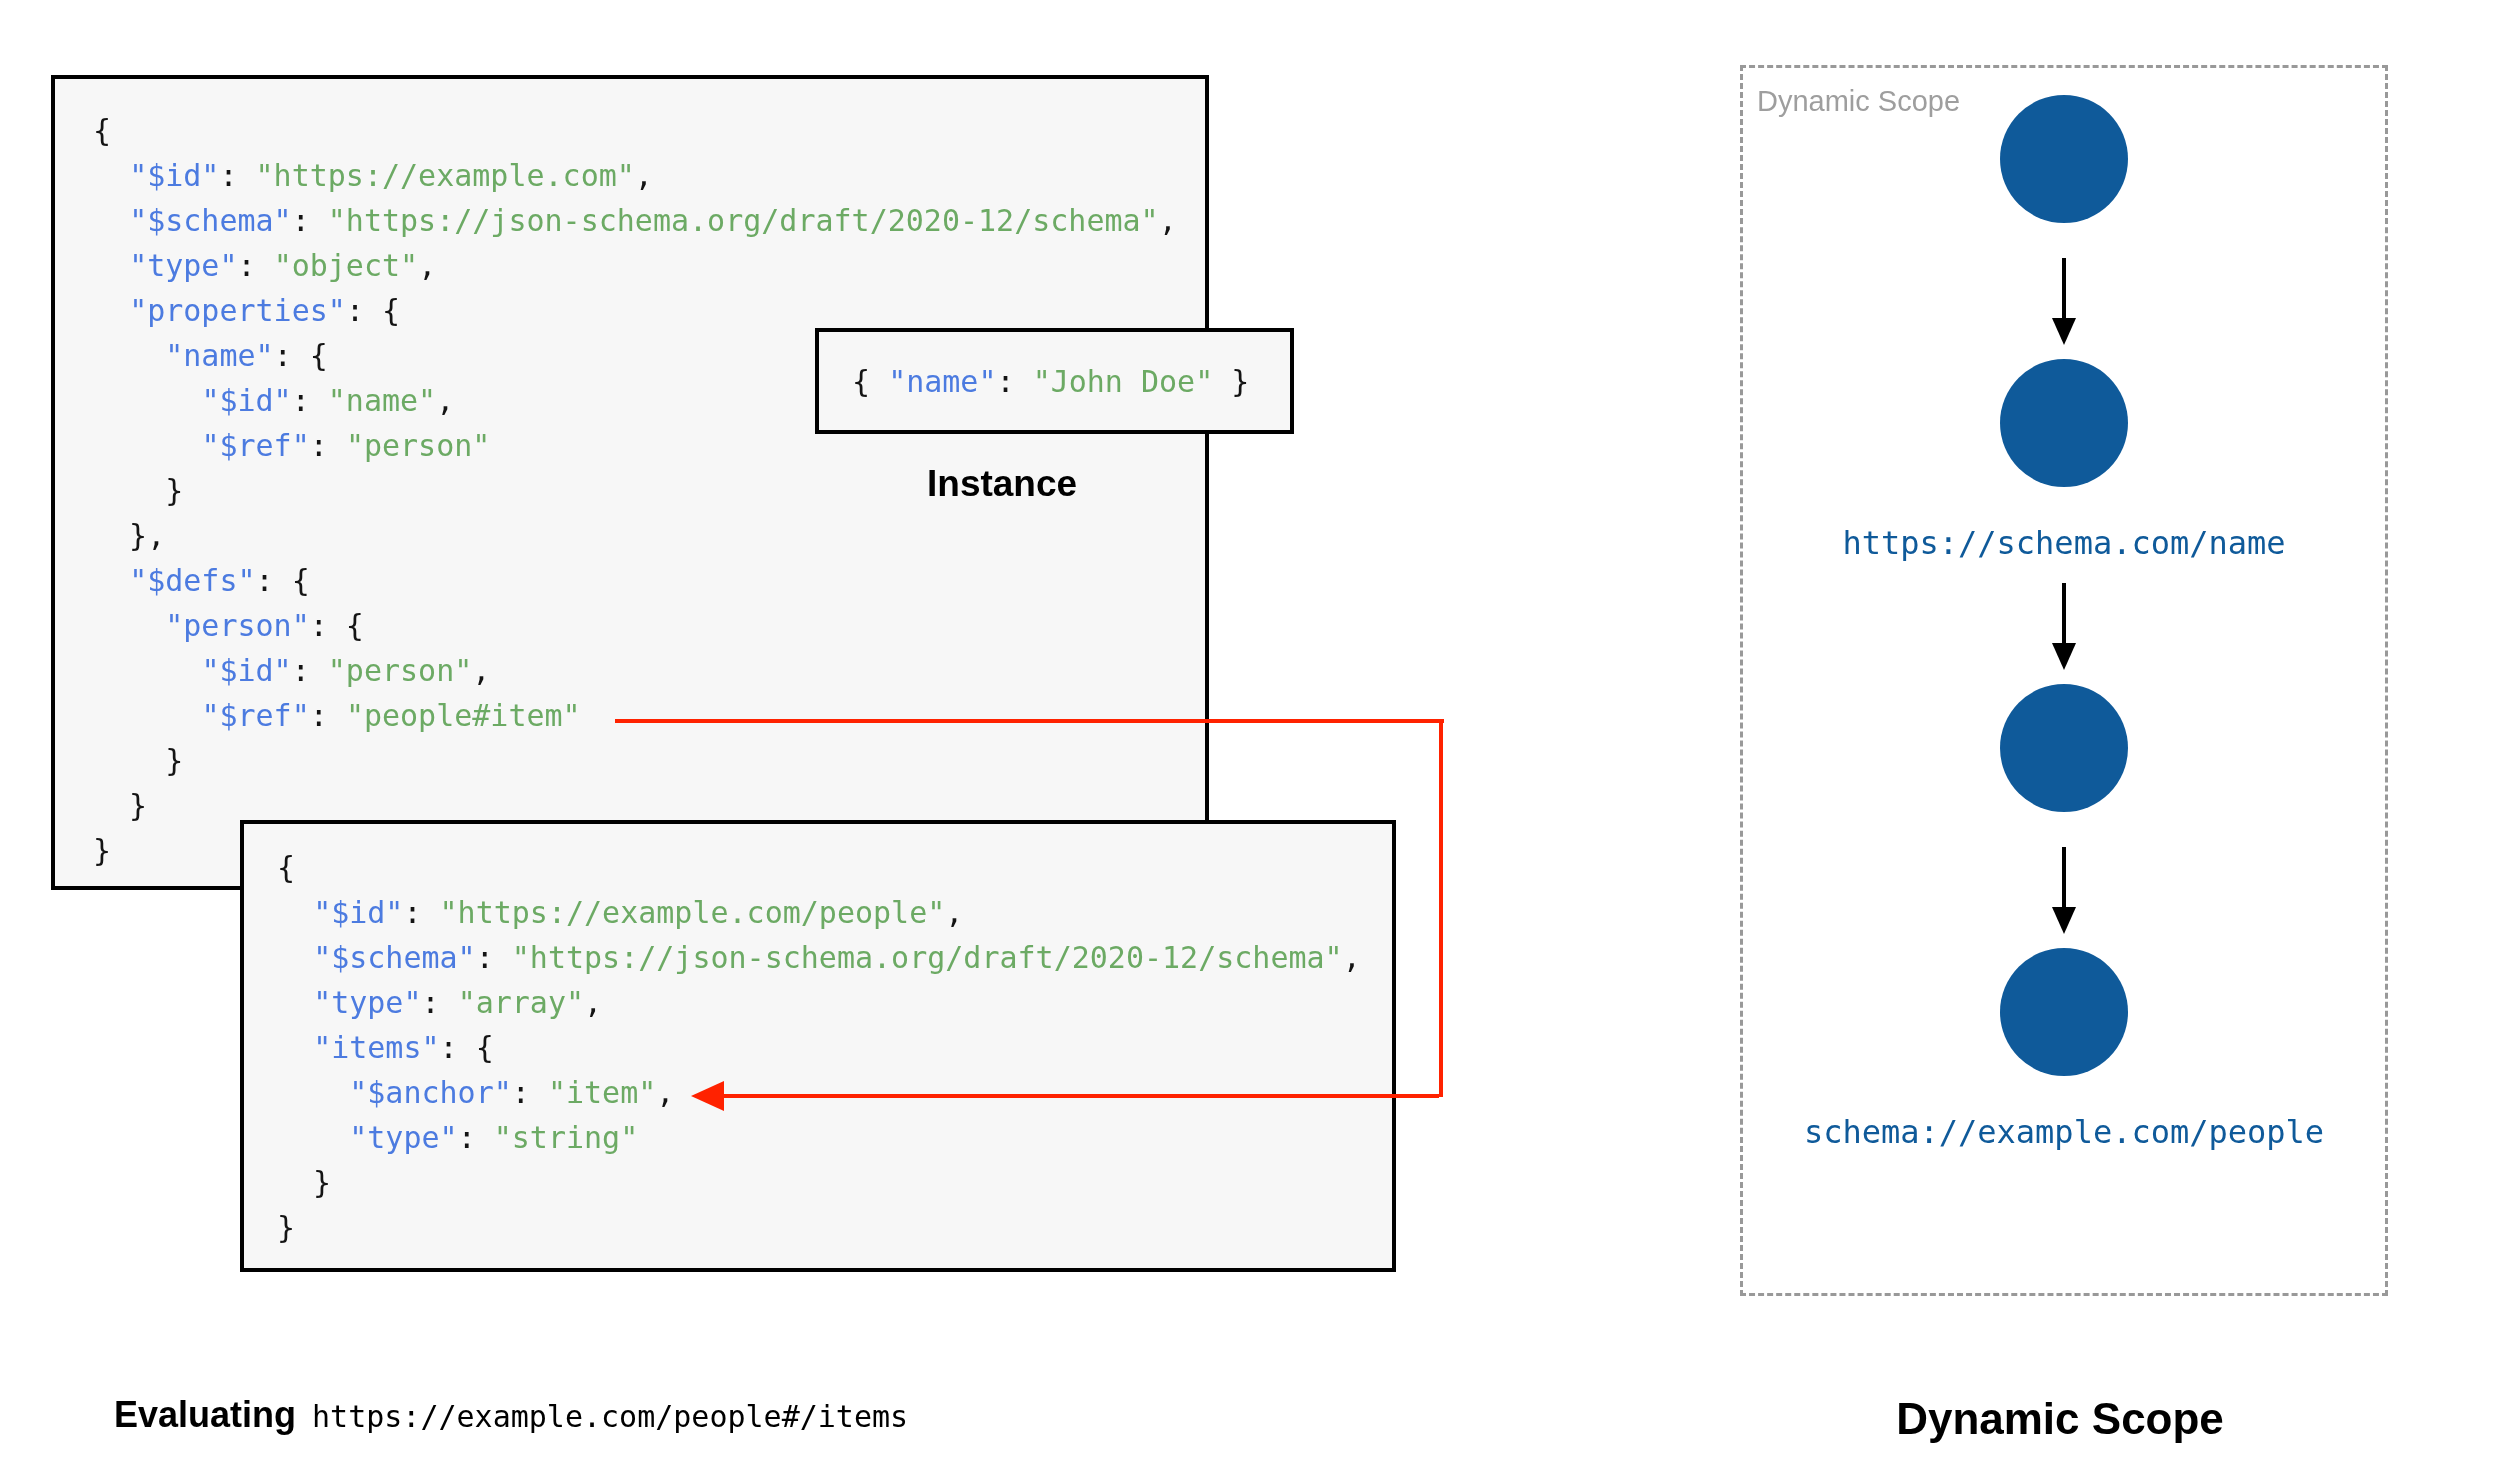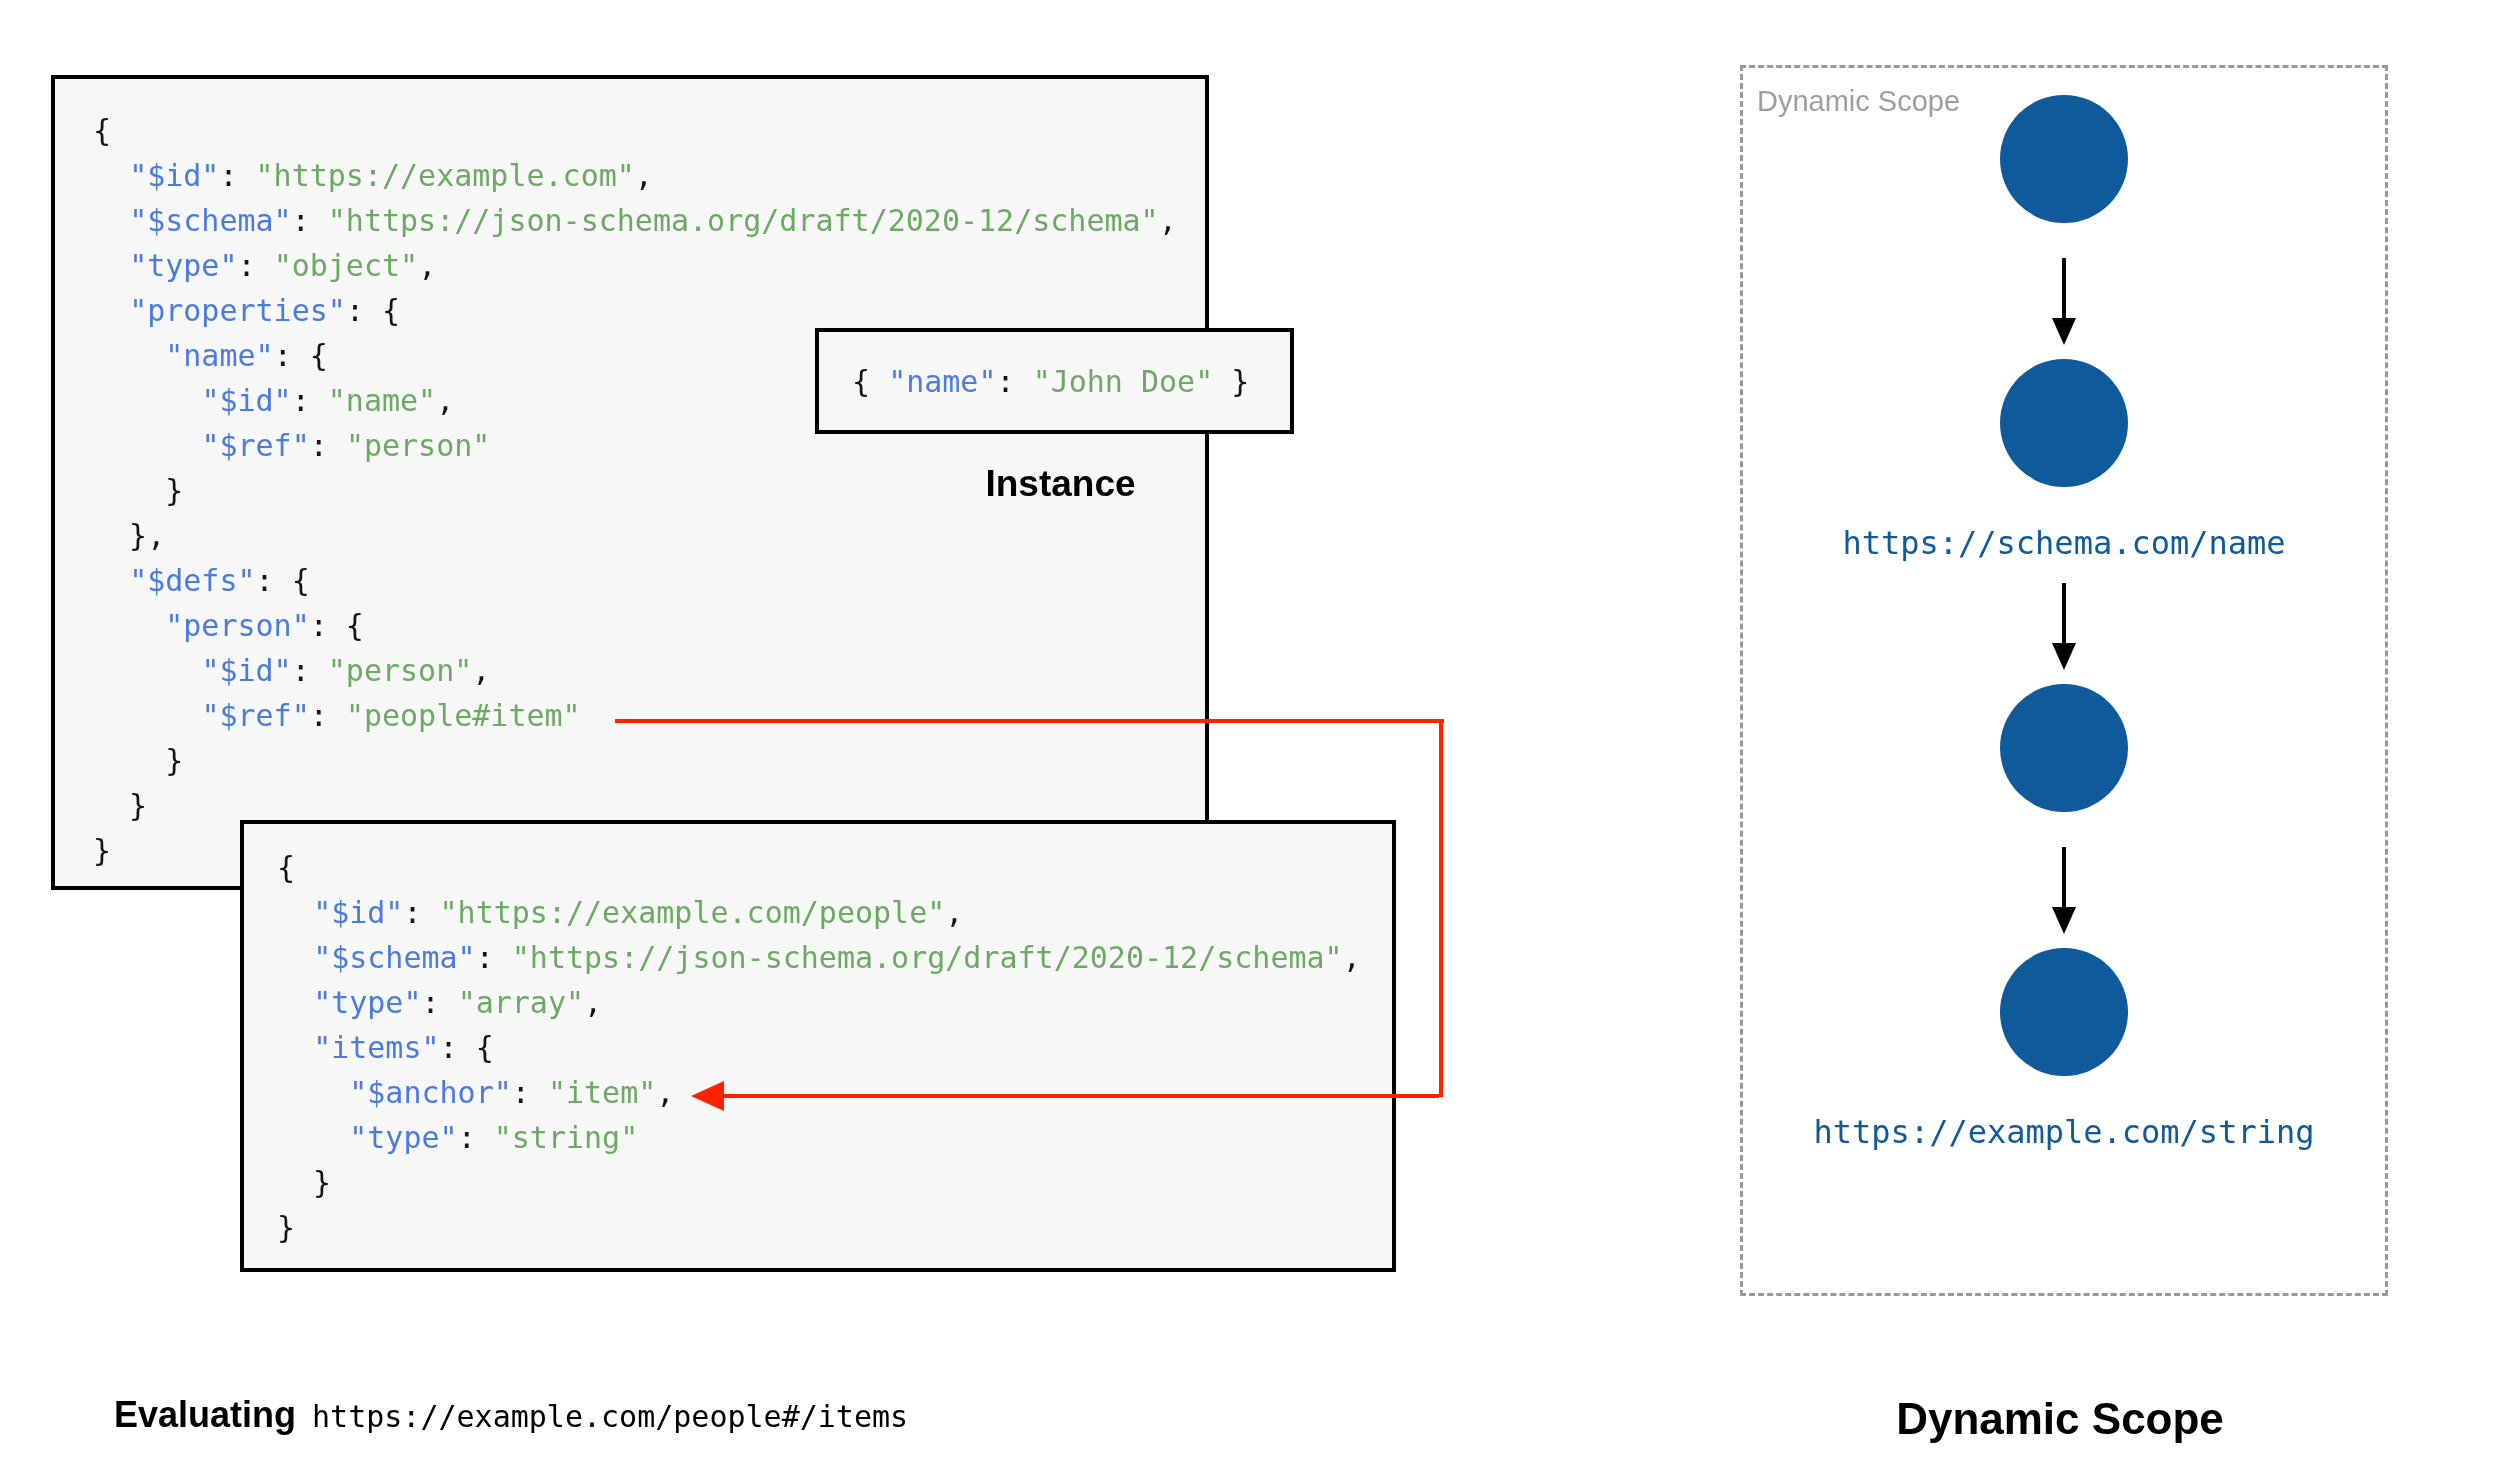--- a/index.html
+++ b/index.html
@@ -46,7 +46,6 @@
   #instance-label {
     position: absolute;
     left: 927px; top: 463px; width: 267px;
-    text-align: center;
     font-family: "Liberation Sans", sans-serif;
     font-weight: bold; font-size: 37px; color: #000;
     z-index: 3;

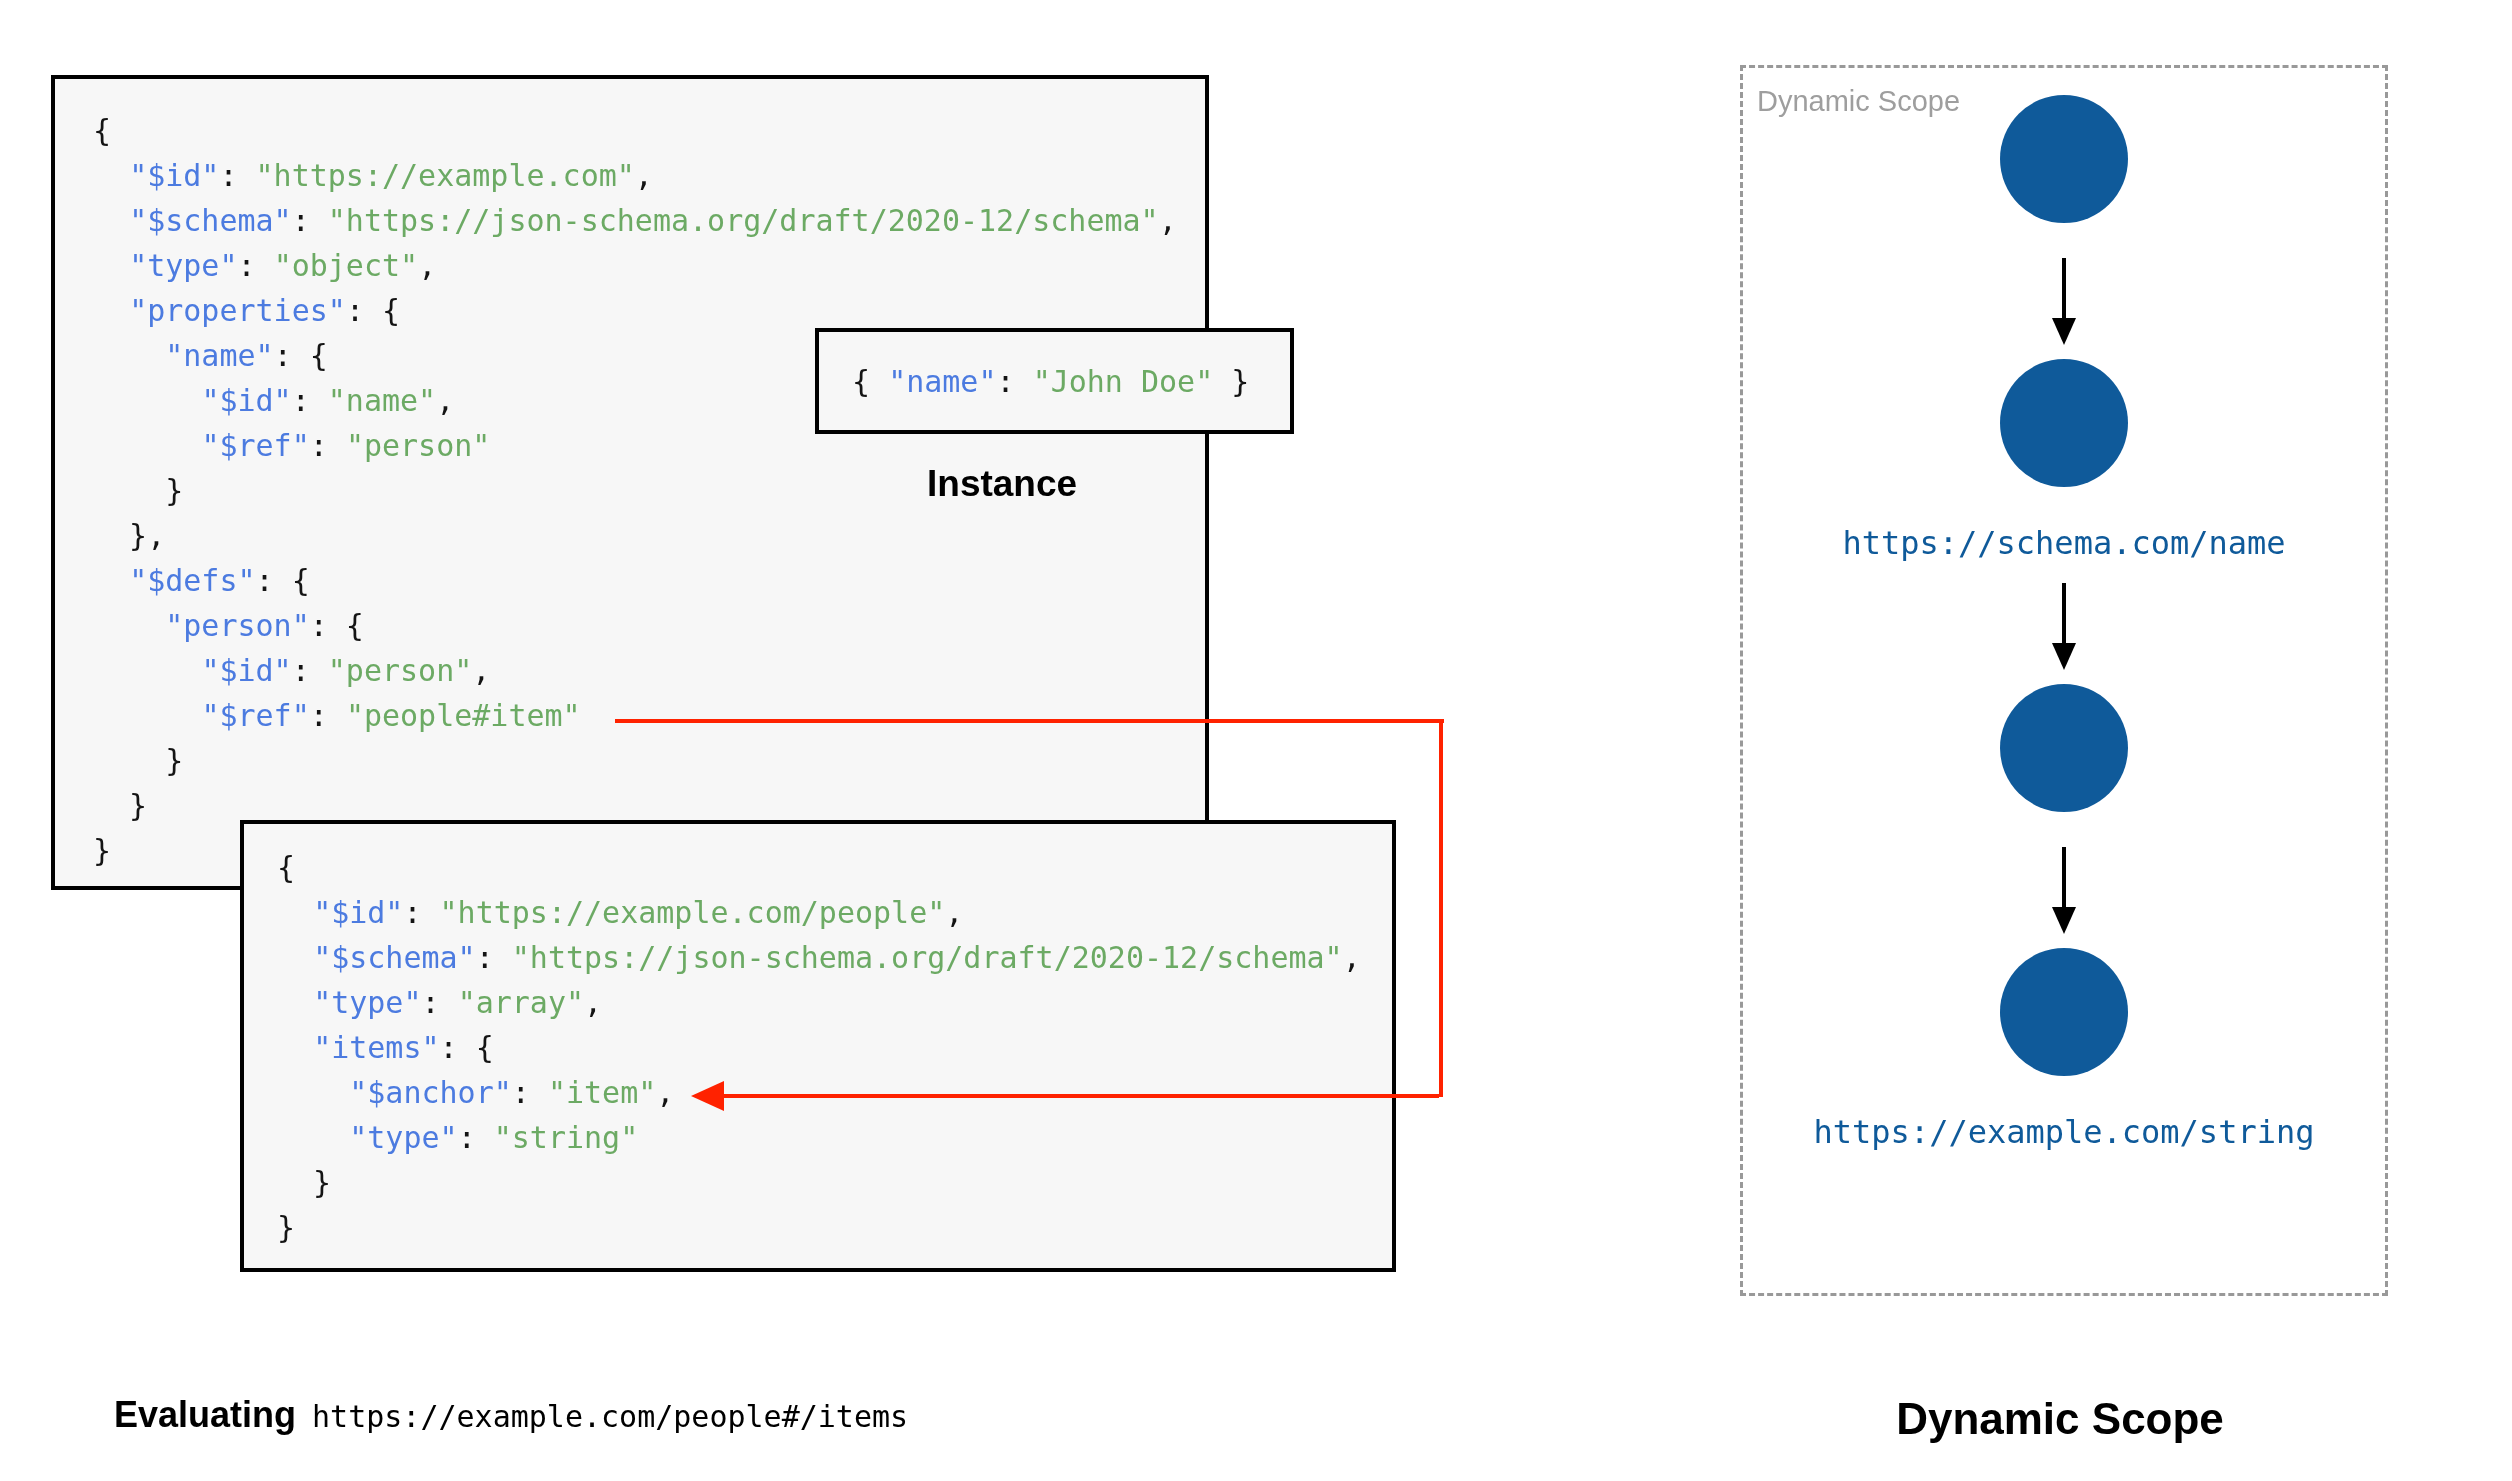--- a/index.html
+++ b/index.html
@@ -171,7 +171,7 @@
           <div class="arrow-head"></div>
         </div>
         <div class="scope-circle"></div>
-        <div class="scope-label">https://example.com/string</div>
+        <div class="scope-label">schema://example.com/people</div>
       </div>
   </div>
 

